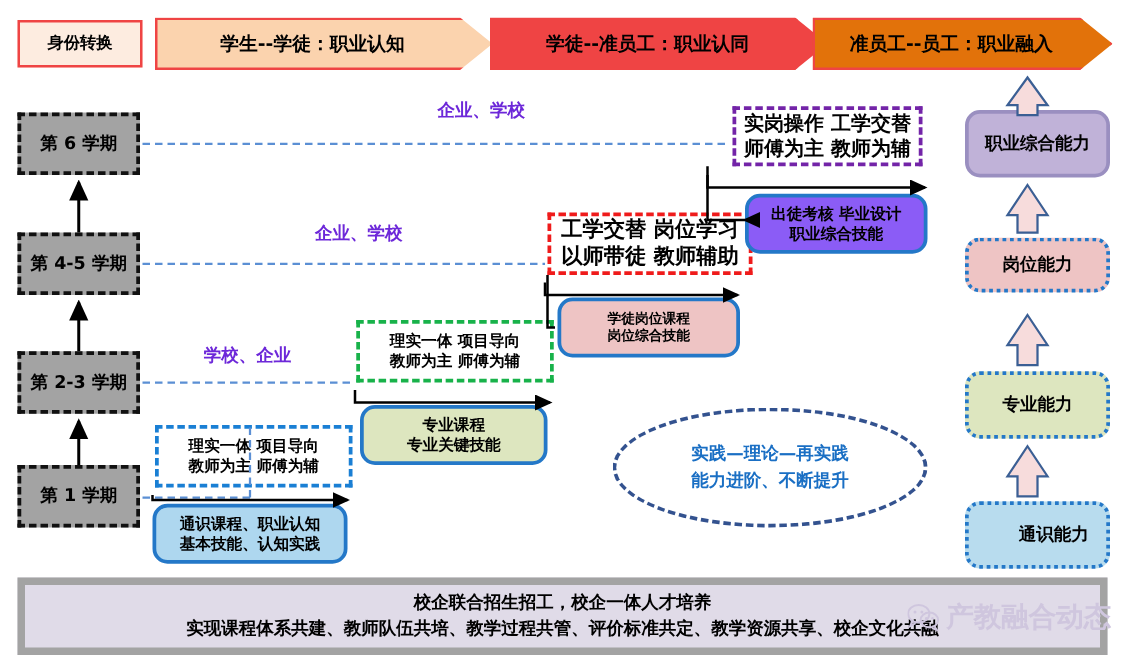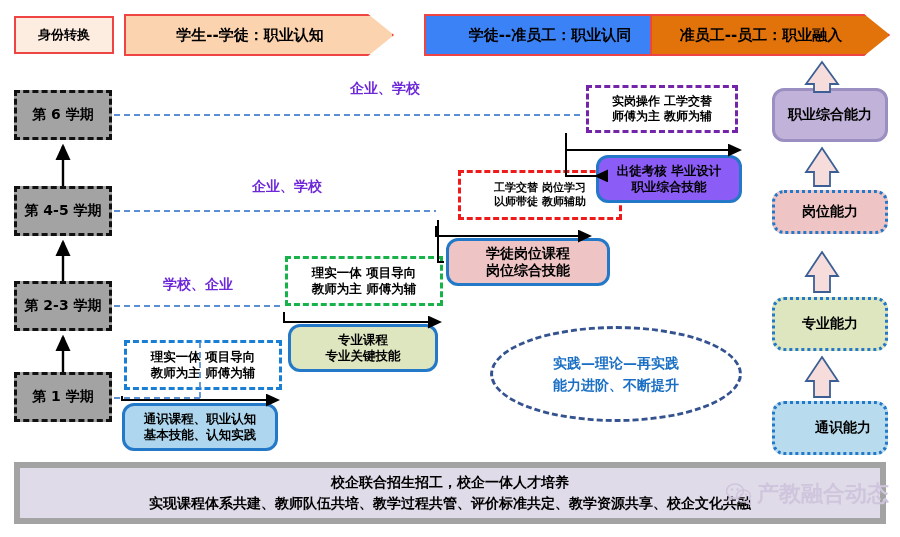--- a/index.html
+++ b/index.html
@@ -15,7 +15,7 @@
         text-align:center;line-height:1.1;}
   .chev.plain{background:#fdece0;}
   .chev.light{background:#fbd3ae;}
-  .chev.mid{background:#3b82f6;margin-left:32px;}
+  .chev.mid{background:#ef4444;}
   .chev.dark{background:#e2720a;}
   .chev.arrow{clip-path:polygon(0 0, calc(100% - 26px) 0, 100% 50%, calc(100% - 26px) 100%, 0 100%);}
 

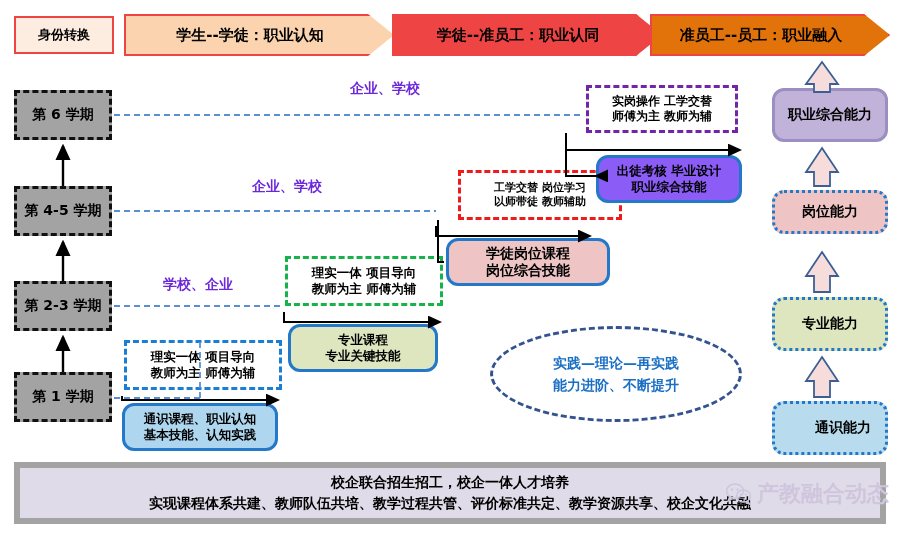--- a/index.html
+++ b/index.html
@@ -113,7 +113,7 @@
     <span>学校、企业</span>
   </div>
 
-  <div class="abs dbox p" style="left:586px;top:85px;width:152px;height:48px;font-size:12px;align-items:center;">
+  <div class="abs dbox p" style="left:586px;top:85px;width:152px;height:48px;font-size:16px;align-items:center;">
     <span>实岗操作  工学交替</span>
     <span>师傅为主  教师为辅</span>
   </div>

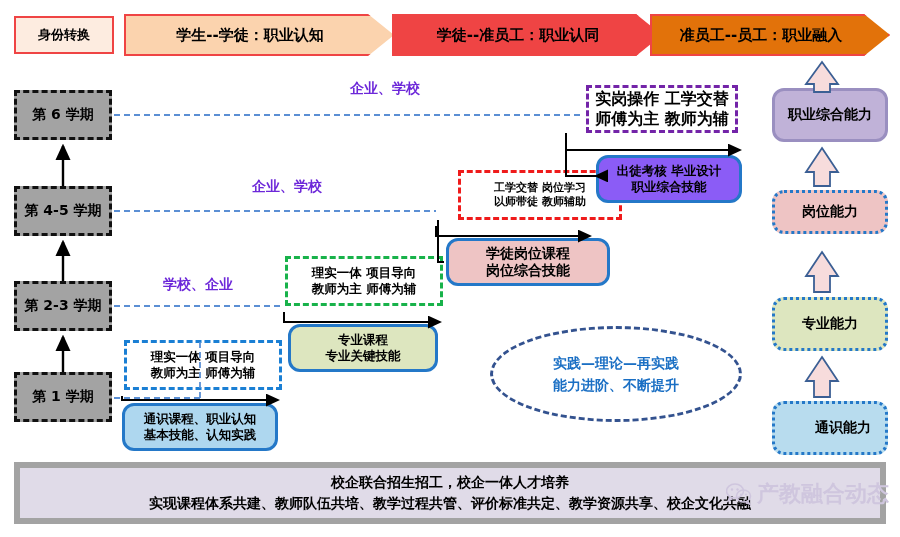--- a/index.html
+++ b/index.html
@@ -118,7 +118,7 @@
     <span>师傅为主  教师为辅</span>
   </div>
 
-  <div class="abs dbox r" style="left:458px;top:170px;width:164px;height:50px;font-size:11px;">
+  <div class="abs dbox r" style="left:438px;top:170px;width:164px;height:50px;font-size:17px;">
     <span>工学交替  岗位学习</span>
     <span>以师带徒  教师辅助</span>
   </div>

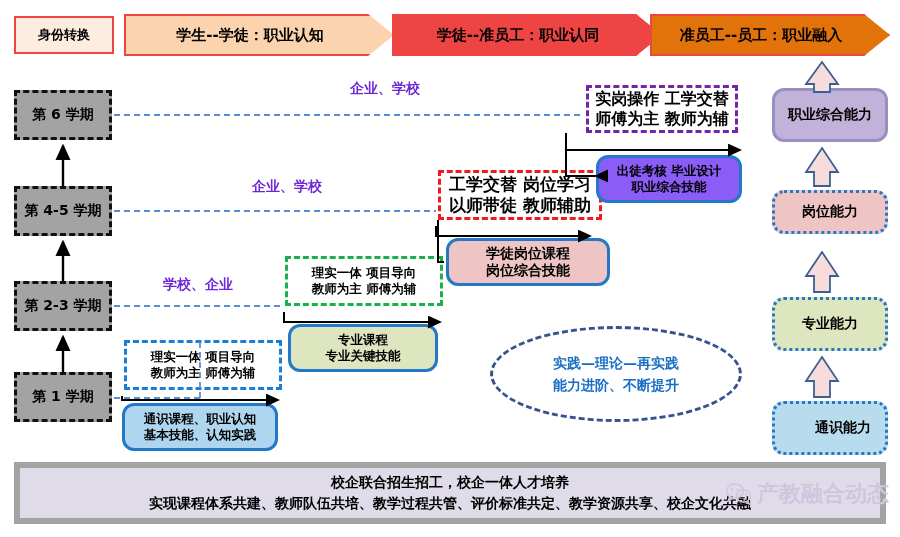--- a/index.html
+++ b/index.html
@@ -138,7 +138,7 @@
     <span>职业综合技能</span>
   </div>
 
-  <div class="abs rbox pink" style="left:446px;top:238px;width:164px;height:48px;font-size:14px;">
+  <div class="abs rbox pink" style="left:446px;top:238px;width:146px;height:48px;font-size:11px;">
     <span>学徒岗位课程</span>
     <span>岗位综合技能</span>
   </div>

